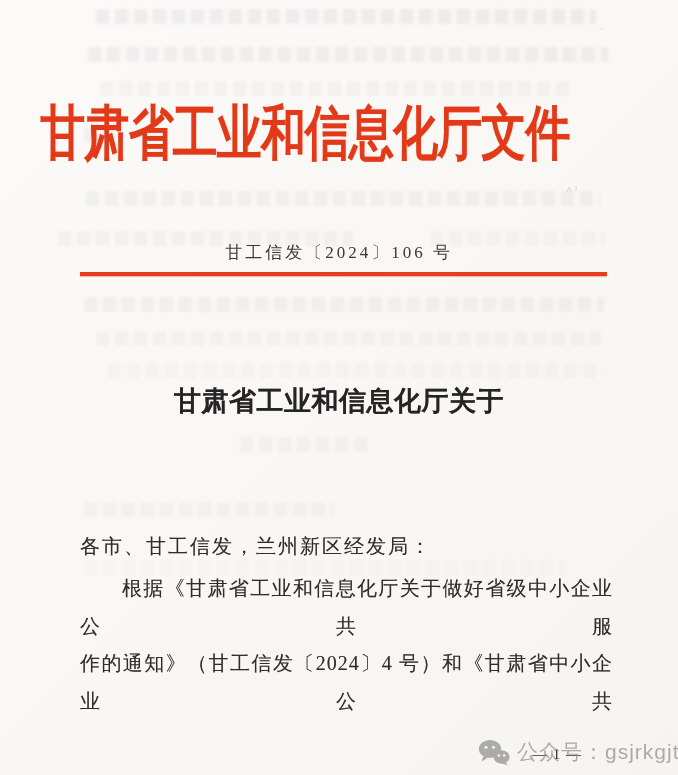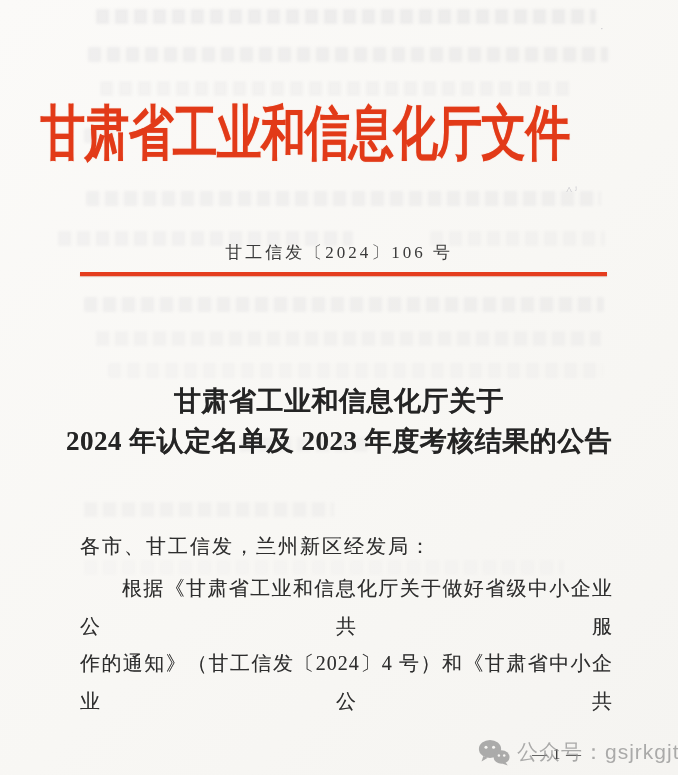--- a/index.html
+++ b/index.html
@@ -142,7 +142,6 @@
 
   <div class="doc-title">
     <div>甘肃省工业和信息化厅关于</div>
-    <div>2024 年认定名单及 2023 年度考核结果的公告</div>
   </div>
 
   <div class="body-text">

